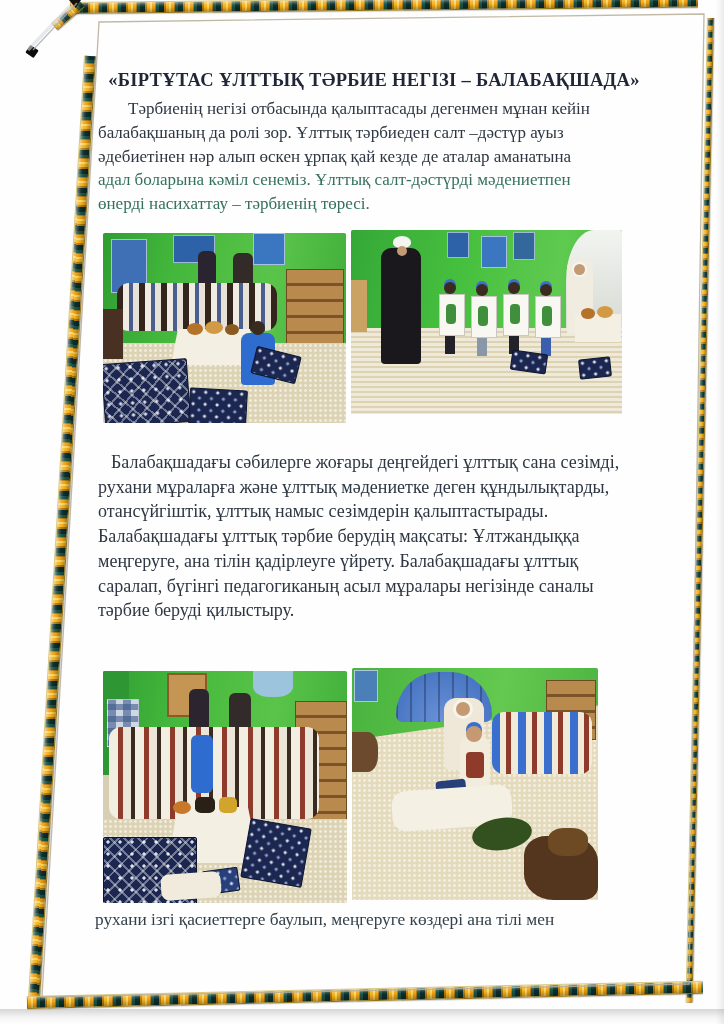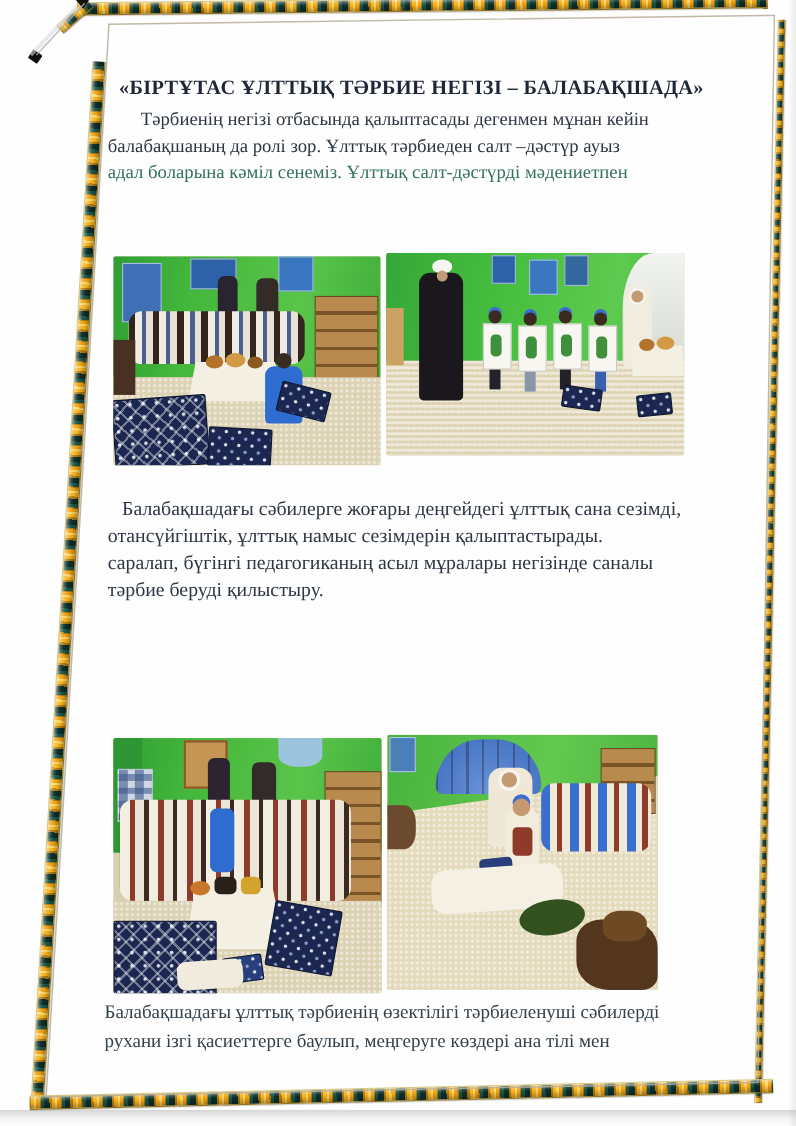--- a/index.html
+++ b/index.html
@@ -110,6 +110,7 @@
   <div class="para p1">
     <div class="line indent-lg">Тәрбиенің негізі отбасында қалыптасады дегенмен мұнан кейін</div>
     <div class="line">балабақшаның да ролі зор. Ұлттық тәрбиеден салт –дәстүр ауыз</div>
+    <div class="line">әдебиетінен нәр алып өскен ұрпақ қай кезде де аталар аманатына</div>
     <div class="line tint-green">адал боларына кәміл сенеміз. Ұлттық салт-дәстүрді мәдениетпен</div>
   </div>
 

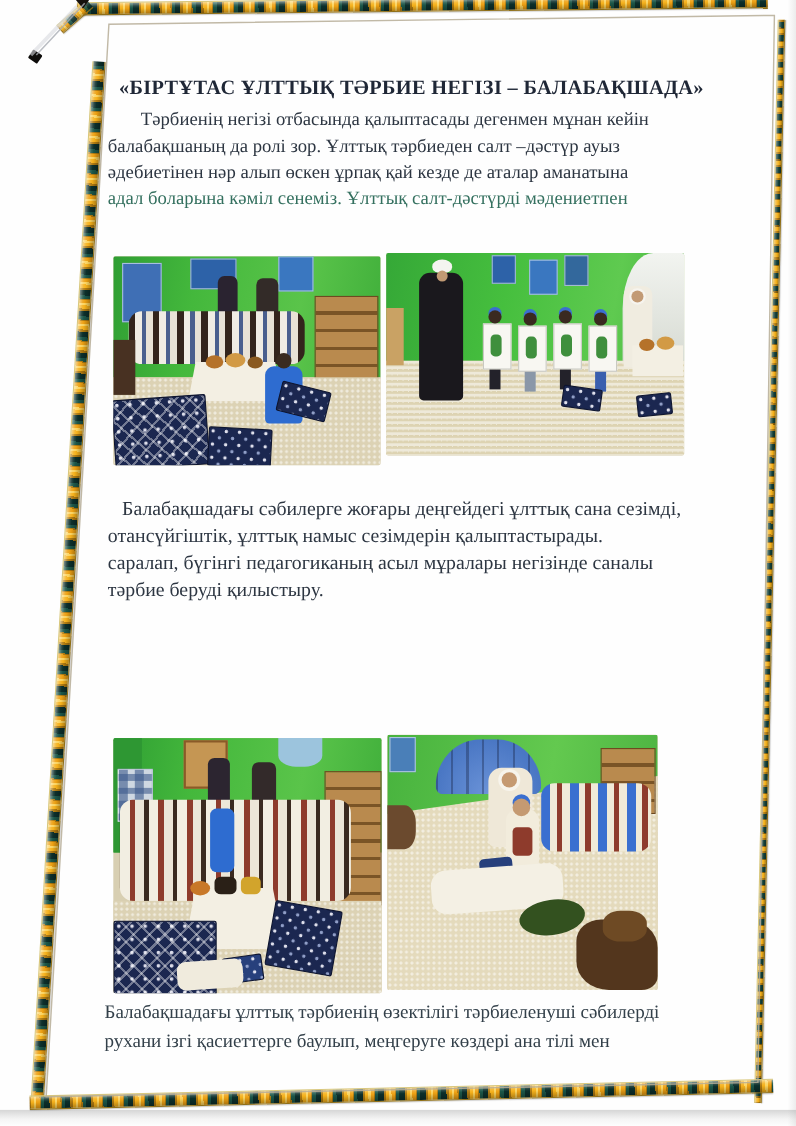--- a/index.html
+++ b/index.html
@@ -112,6 +112,7 @@
     <div class="line">балабақшаның да ролі зор. Ұлттық тәрбиеден салт –дәстүр ауыз</div>
     <div class="line">әдебиетінен нәр алып өскен ұрпақ қай кезде де аталар аманатына</div>
     <div class="line tint-green">адал боларына кәміл сенеміз. Ұлттық салт-дәстүрді мәдениетпен</div>
+    <div class="line tint-green">өнерді насихаттау – тәрбиенің төресі.</div>
   </div>
 
   <div class="photo" style="left:103px;top:233px;width:243px;height:190px;" role="img" aria-label="Kindergarten room with green walls: children seated around a dastarkhan table with traditional food, two adults standing behind, child in blue national dress in front, ornamental navy rugs on a light floor">

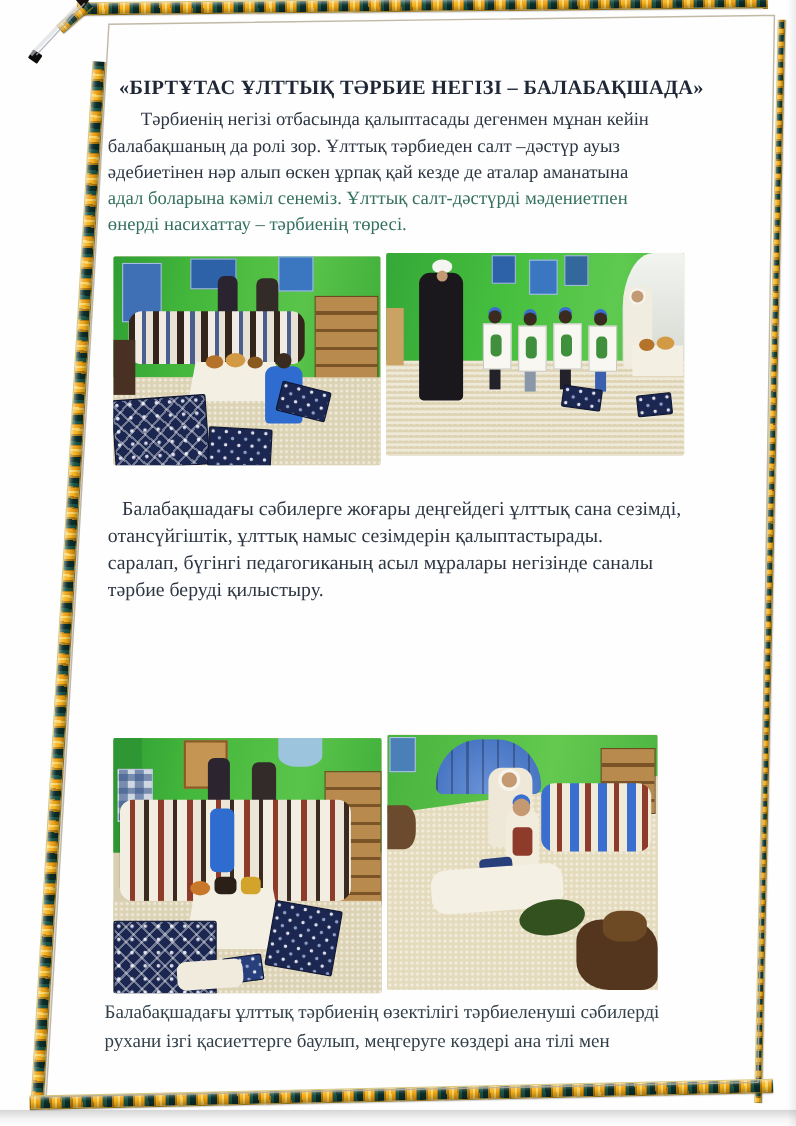--- a/index.html
+++ b/index.html
@@ -182,6 +182,7 @@
 
   <div class="para p2">
     <div class="line indent-sm">Балабақшадағы сәбилерге жоғары деңгейдегі ұлттық сана сезімді,</div>
+    <div class="line">рухани мұраларға және ұлттық мәдениетке деген құндылықтарды,</div>
     <div class="line">отансүйгіштік, ұлттық намыс сезімдерін қалыптастырады.</div>
     <div class="line">саралап, бүгінгі педагогиканың асыл мұралары негізінде саналы</div>
     <div class="line">тәрбие беруді қилыстыру.</div>

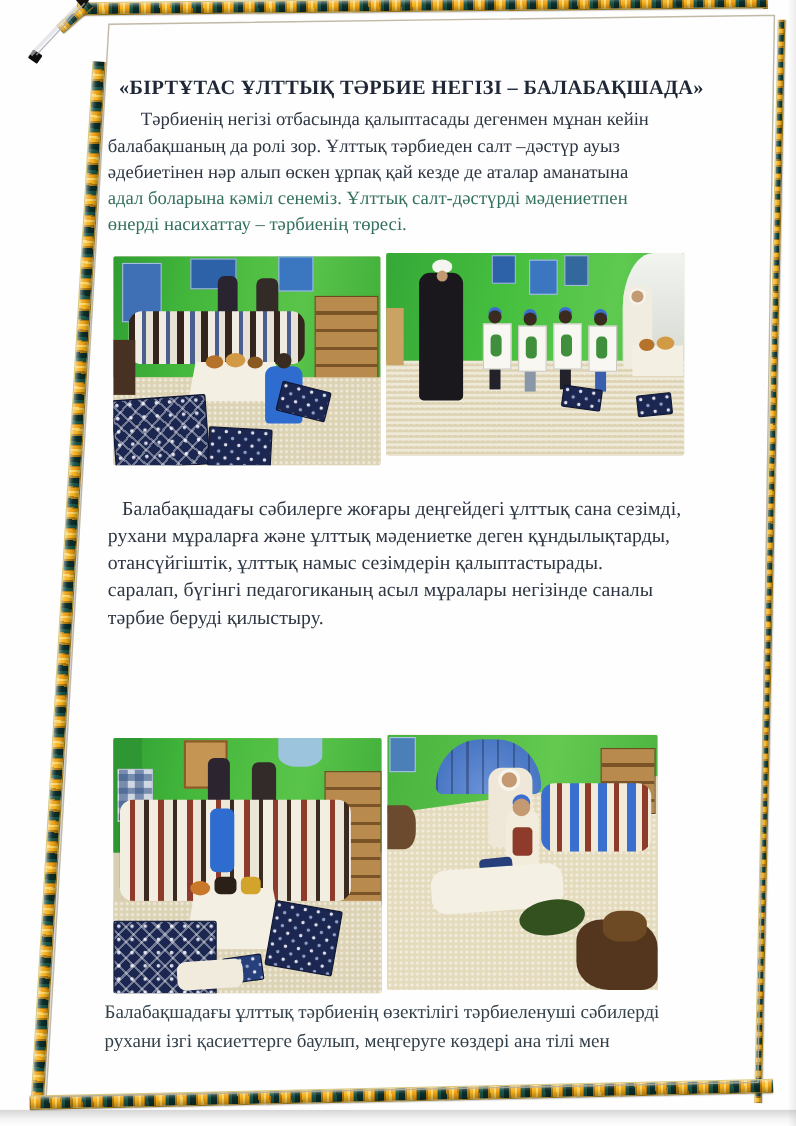--- a/index.html
+++ b/index.html
@@ -184,6 +184,7 @@
     <div class="line indent-sm">Балабақшадағы сәбилерге жоғары деңгейдегі ұлттық сана сезімді,</div>
     <div class="line">рухани мұраларға және ұлттық мәдениетке деген құндылықтарды,</div>
     <div class="line">отансүйгіштік, ұлттық намыс сезімдерін қалыптастырады.</div>
+    <div class="line">Балабақшадағы ұлттық тәрбие берудің мақсаты: Ұлтжандыққа</div>
     <div class="line">саралап, бүгінгі педагогиканың асыл мұралары негізінде саналы</div>
     <div class="line">тәрбие беруді қилыстыру.</div>
   </div>

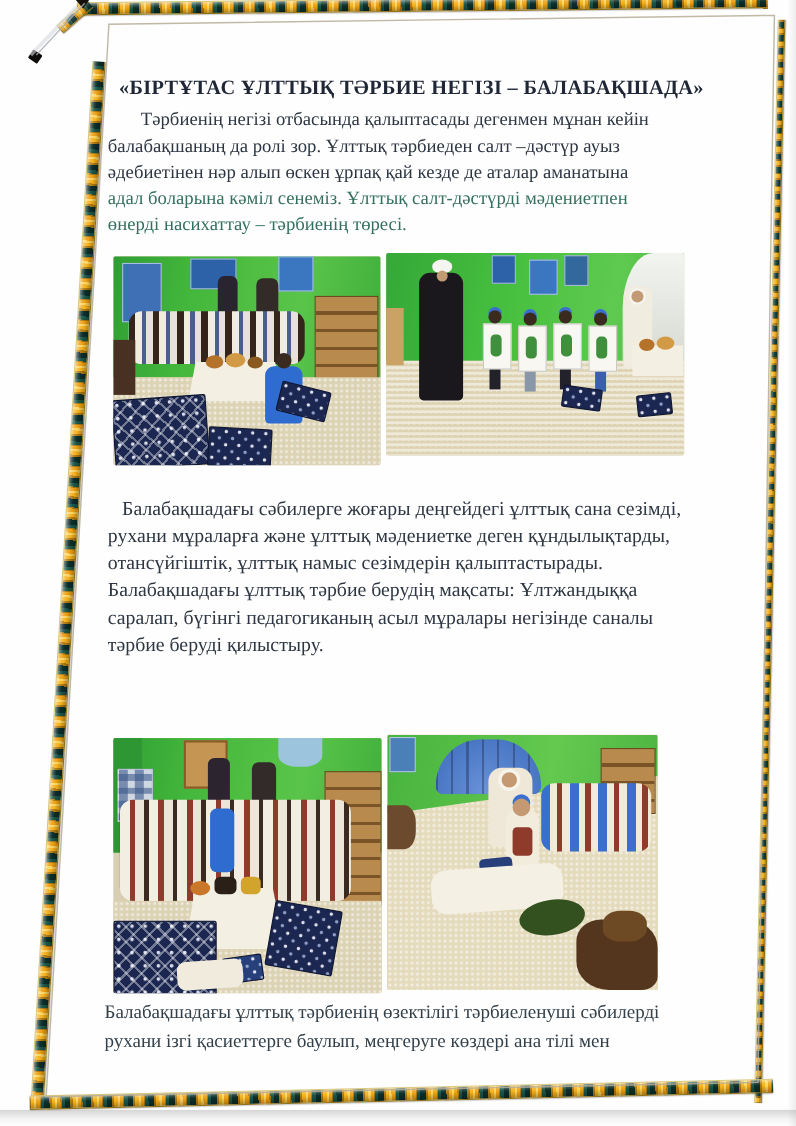--- a/index.html
+++ b/index.html
@@ -185,6 +185,7 @@
     <div class="line">рухани мұраларға және ұлттық мәдениетке деген құндылықтарды,</div>
     <div class="line">отансүйгіштік, ұлттық намыс сезімдерін қалыптастырады.</div>
     <div class="line">Балабақшадағы ұлттық тәрбие берудің мақсаты: Ұлтжандыққа</div>
+    <div class="line">меңгеруге, ана тілін қадірлеуге үйрету. Балабақшадағы ұлттық</div>
     <div class="line">саралап, бүгінгі педагогиканың асыл мұралары негізінде саналы</div>
     <div class="line">тәрбие беруді қилыстыру.</div>
   </div>

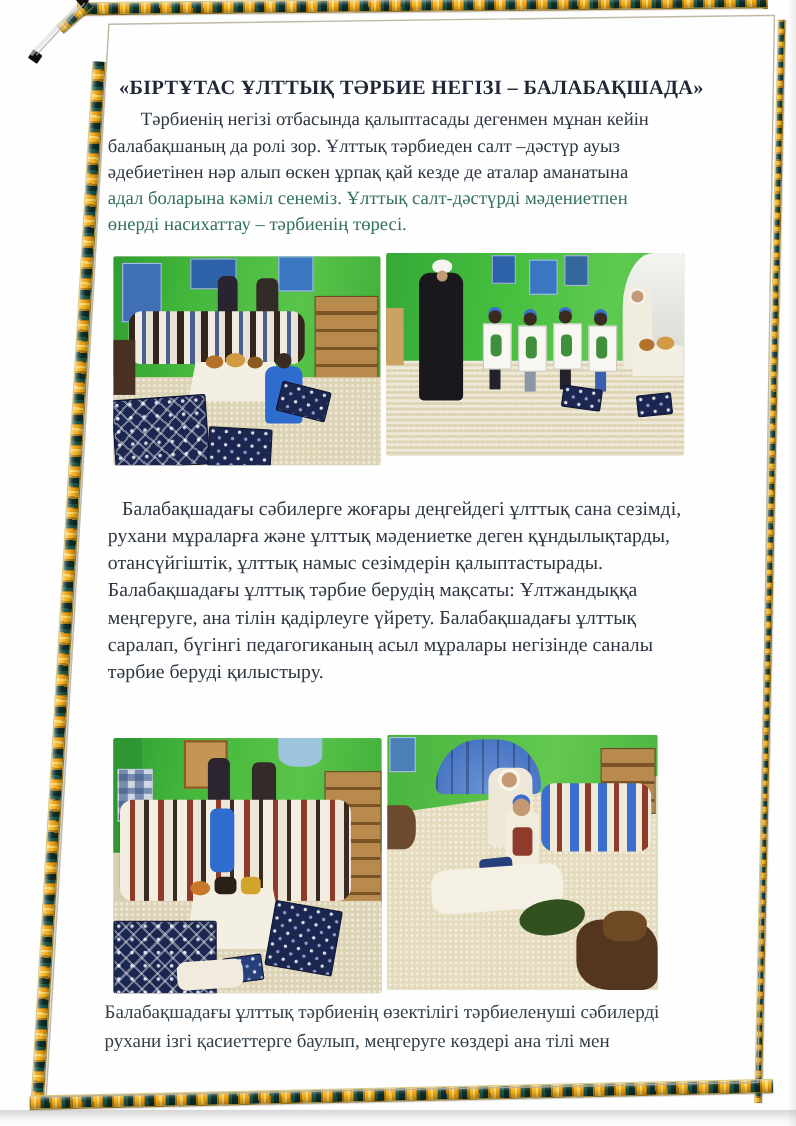--- a/index.html
+++ b/index.html
@@ -238,7 +238,6 @@
   </div>
 
   <div class="para p3">
-    <div class="line">Балабақшадағы ұлттық тәрбиенің өзектілігі тәрбиеленуші сәбилерді</div>
     <div class="line">рухани ізгі қасиеттерге баулып, меңгеруге көздері ана тілі мен</div>
   </div>
 

